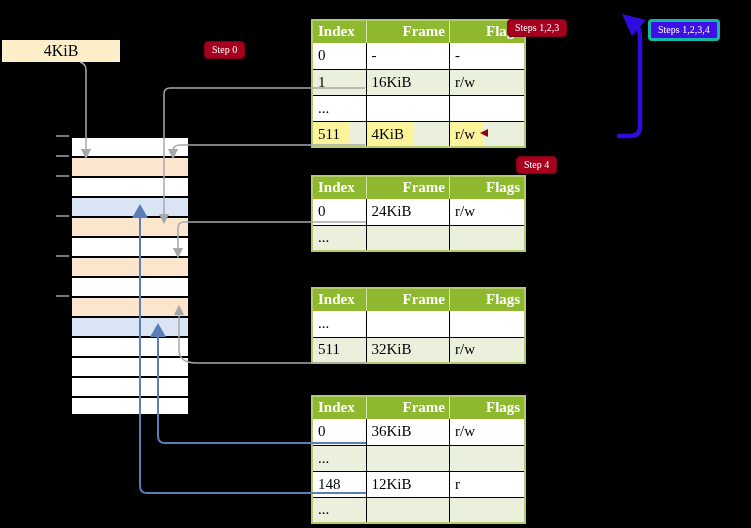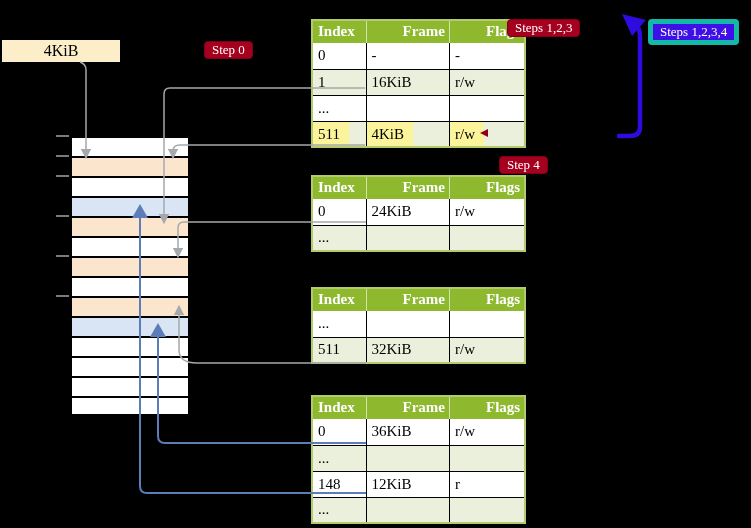--- a/index.html
+++ b/index.html
@@ -15,7 +15,7 @@
   
   .badge{
     position:absolute;height:18px;line-height:18px;padding:0 7px;
-    border-radius:4px;color:#fff;font-size:13px;white-space:nowrap;z-index:3;
+    border-radius:4px;color:#fff;font-size:10px;white-space:nowrap;z-index:3;
   }
   .badge.red{background:#A6001F;border:1px solid #7d0017;line-height:16px;height:16px;}
   .badge.blue{background:#3C10E6;border:5px solid #14b8a6;line-height:16px;height:16px;}

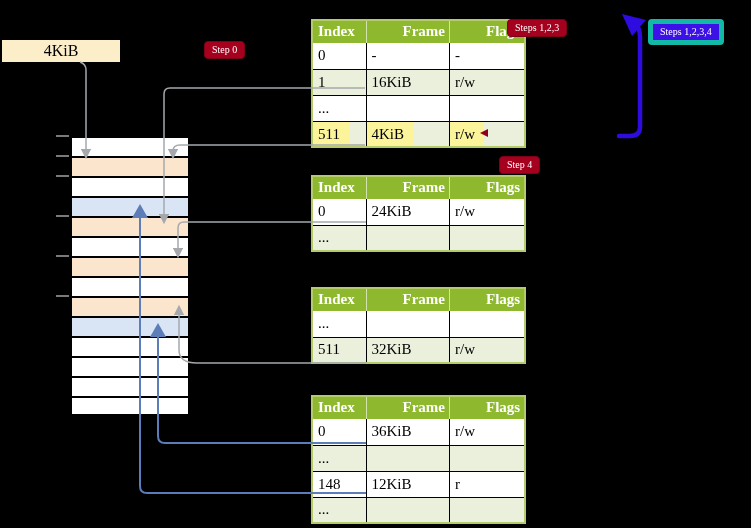--- a/index.html
+++ b/index.html
@@ -18,7 +18,7 @@
     border-radius:4px;color:#fff;font-size:10px;white-space:nowrap;z-index:3;
   }
   .badge.red{background:#A6001F;border:1px solid #7d0017;line-height:16px;height:16px;}
-  .badge.blue{background:#3C10E6;border:5px solid #14b8a6;line-height:16px;height:16px;}
+  .badge.blue{background:#3C10E6;border:3px solid #14b8a6;line-height:16px;height:16px;}
   #badge-step0{left:204px;top:41px;}
   #badge-steps123{left:507px;top:19px;}
   #badge-steps1234{left:648px;top:19px;}

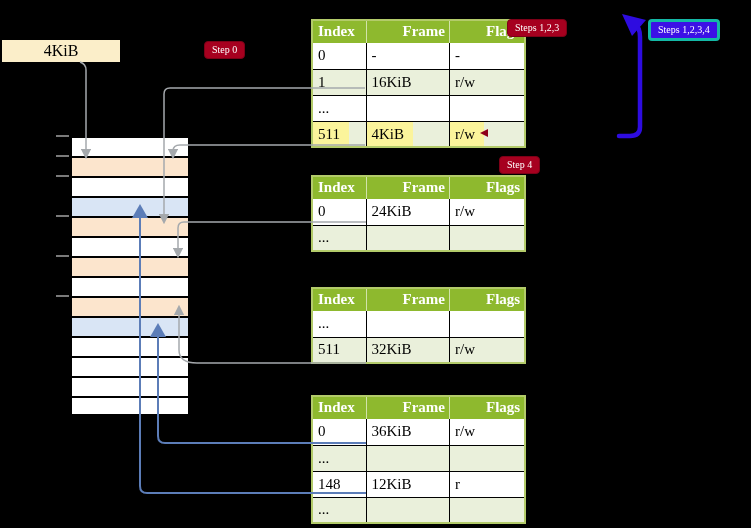--- a/index.html
+++ b/index.html
@@ -22,7 +22,7 @@
   #badge-step0{left:204px;top:41px;}
   #badge-steps123{left:507px;top:19px;}
   #badge-steps1234{left:648px;top:19px;}
-  #badge-step4{left:499px;top:156px;}
+  #badge-step4{left:516px;top:156px;}
   
   .memstack{position:absolute;left:70px;top:136px;width:120px;height:280px;z-index:1;}
   .mem-row{height:20px;box-sizing:border-box;

